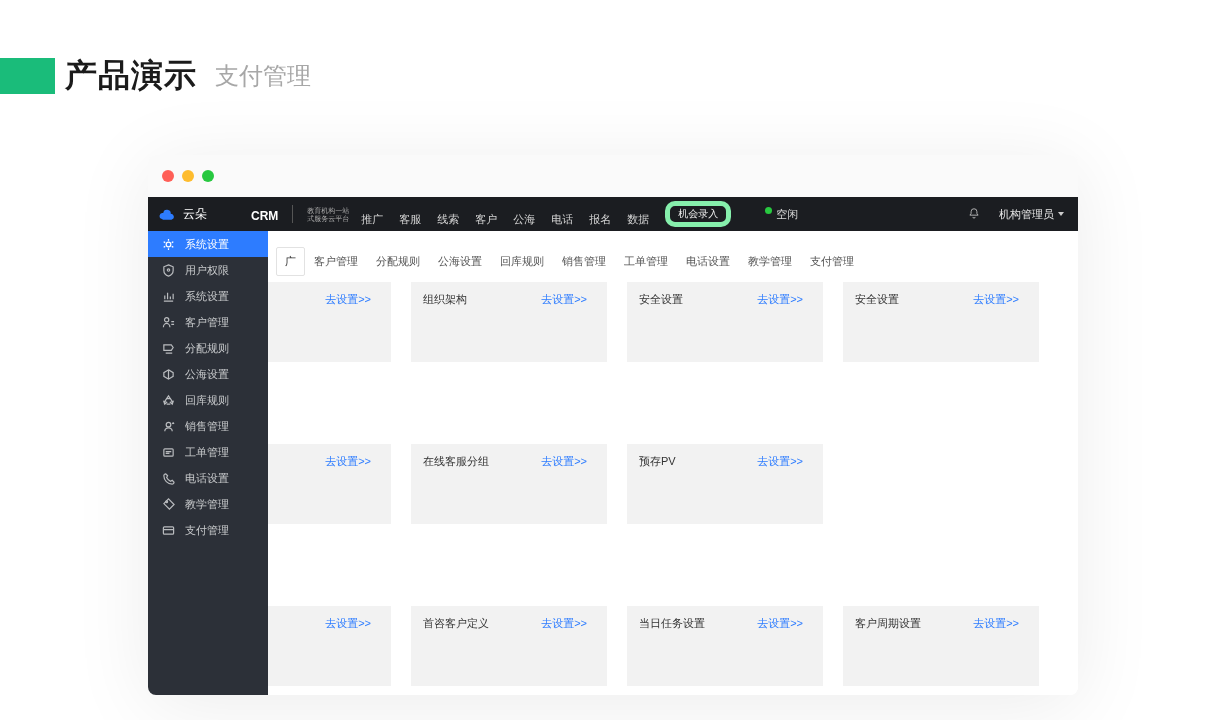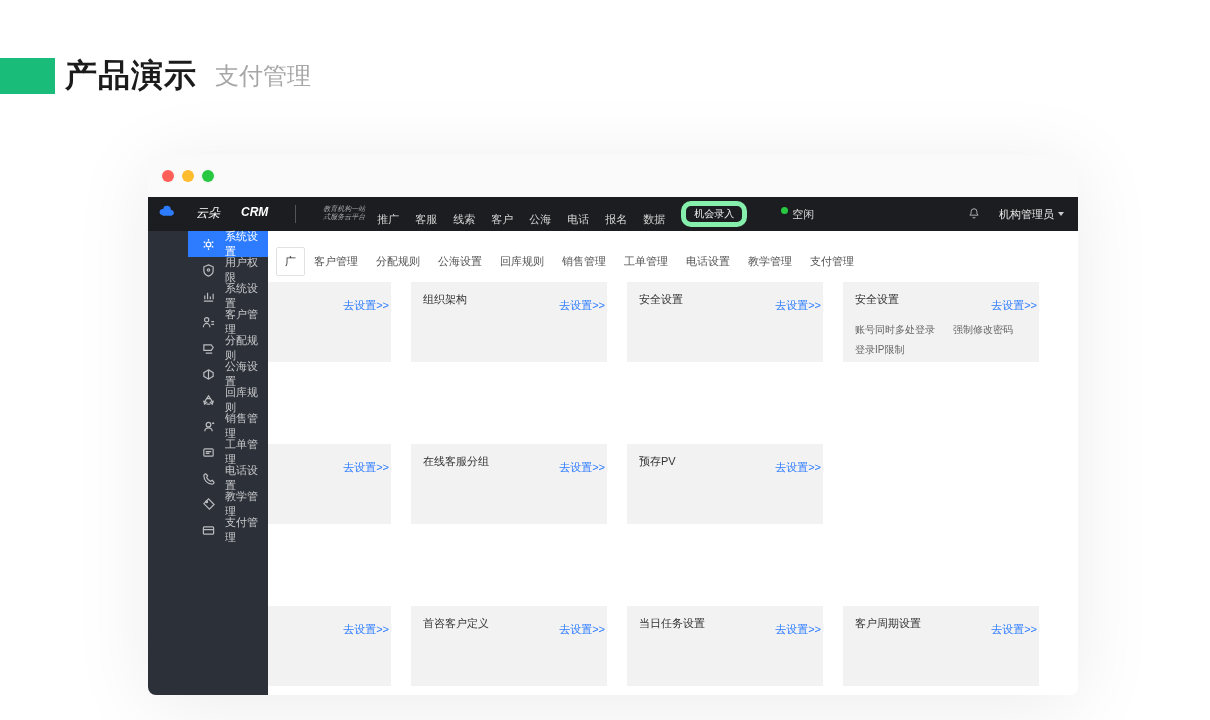--- a/index.html
+++ b/index.html
@@ -76,10 +76,9 @@
   }
   .logo {
     display:flex;
-    align-items:flex-start;
-    gap:21px;
+    align-items:flex-end;
+    gap:8px;
     margin-right:12px;
-    font-style:italic;
   }
   .logo .cloud {
     width:18px;height:14px;

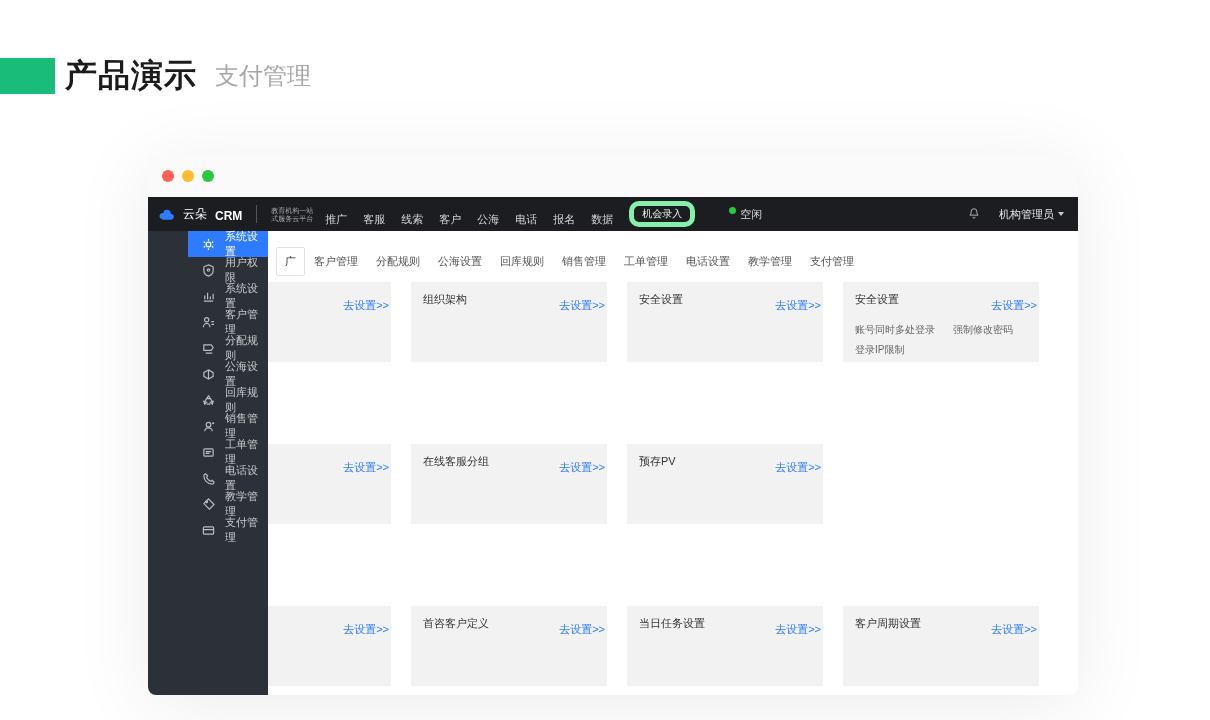--- a/index.html
+++ b/index.html
@@ -86,7 +86,7 @@
   }
   .logo .cloud svg{display:block;}
   .logo .crm {
-    font-size:12px; font-weight:700; color:#fff;
+    font-size:12px; font-weight:700; color:#fff;margin-left:36px;
   }
   .logo .zh {
     font-size:12px; font-weight:400; color:#fff; margin-left:-1px;

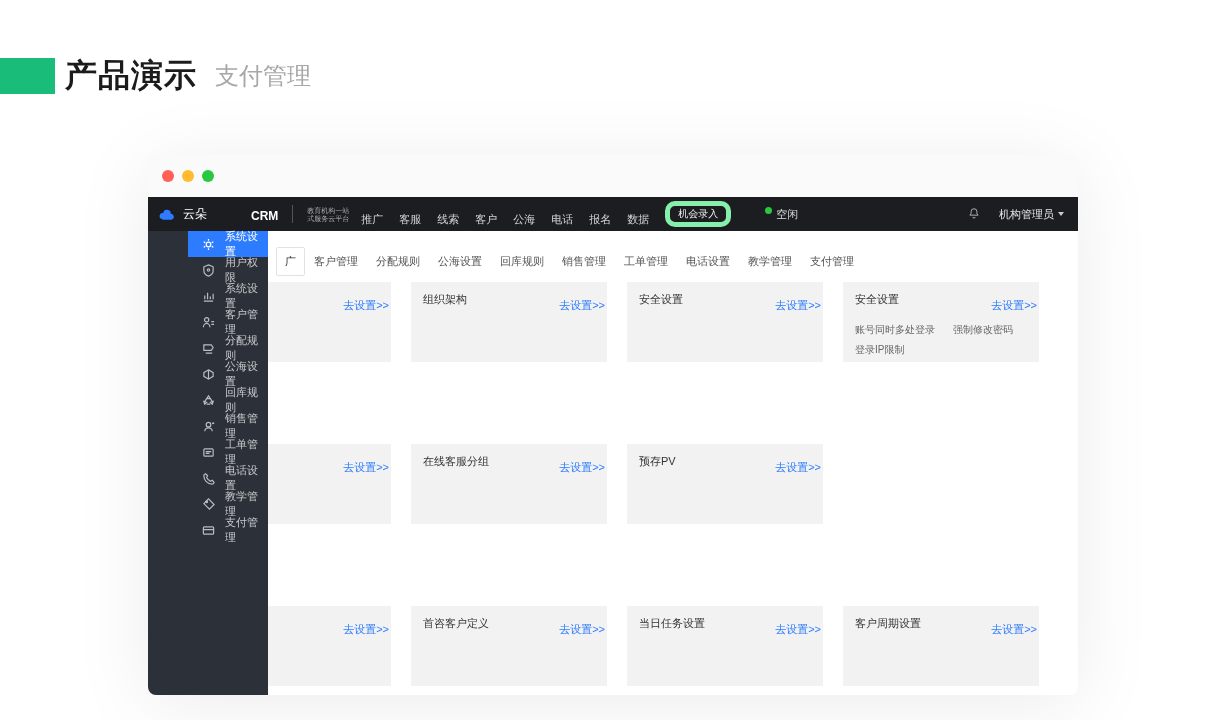--- a/index.html
+++ b/index.html
@@ -111,7 +111,7 @@
   .sidebar{
     width:120px;background:#2c3038;color:#c8cacc;
     font-size:11px;
-    display:flex;flex-direction:column;padding-left:40px;
+    display:flex;flex-direction:column;
   }
   .sidebar .item{
     display:flex;align-items:center;gap:10px;

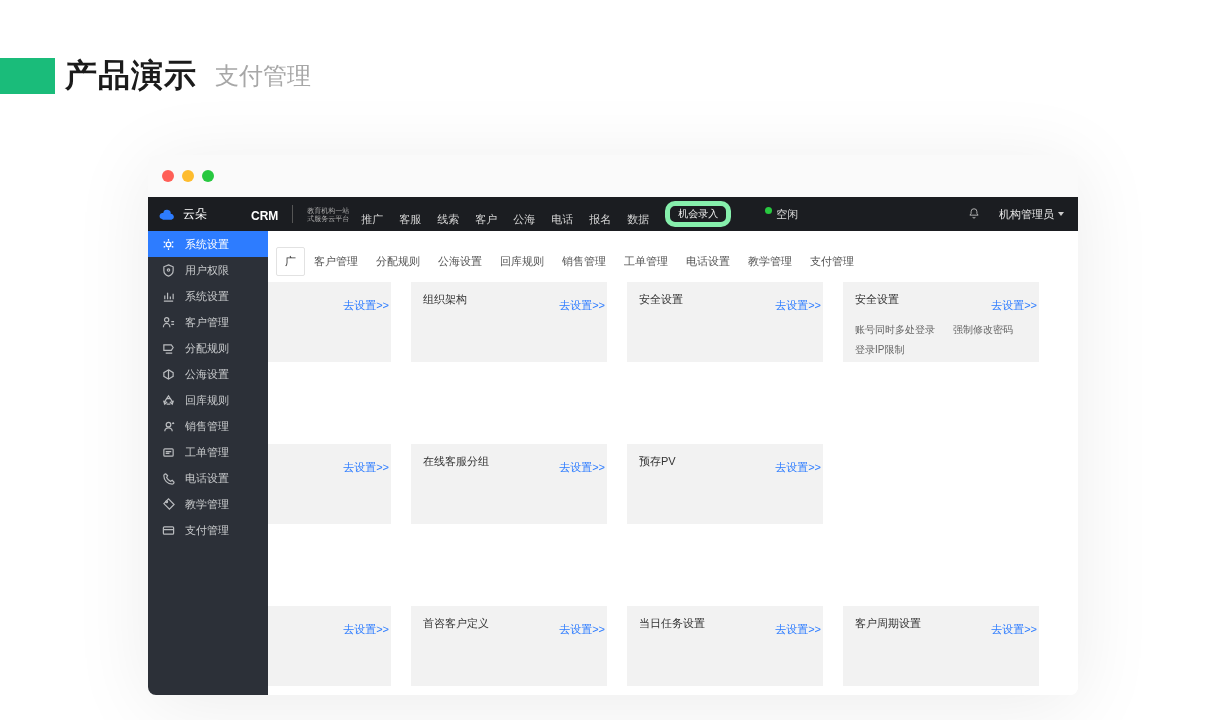--- a/index.html
+++ b/index.html
@@ -149,8 +149,8 @@
   .card.first{width:183px;}
   .card .title{font-weight:500;}
   .card .link{
-    position:absolute;top:10px;right:2px;
-    color:#2d7cff;font-size:11px;cursor:pointer;margin-top:6px;
+    position:absolute;top:10px;right:20px;
+    color:#2d7cff;font-size:11px;cursor:pointer;
   }
   .card .subs{
     margin-top:16px;font-size:10px;color:#666;

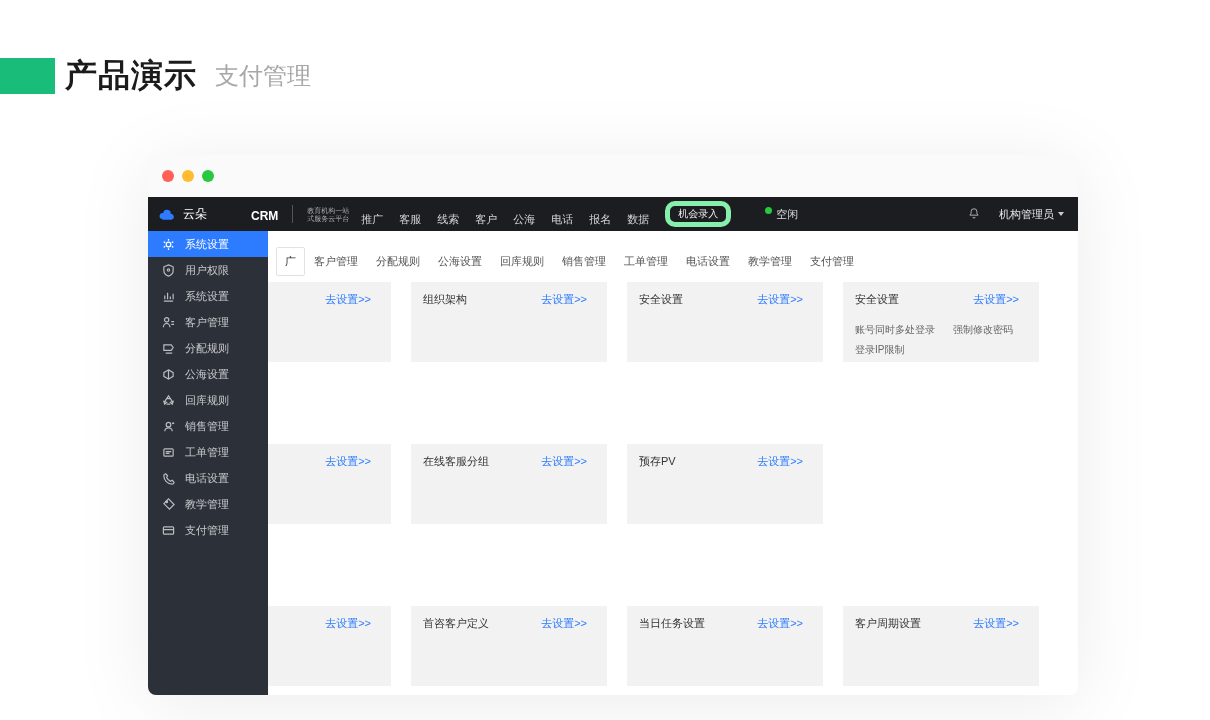--- a/index.html
+++ b/index.html
@@ -342,11 +342,7 @@
             <div class="card first"><span class="title"></span><span class="link">去设置&gt;&gt;</span></div>
             <div class="card"><span class="title">组织架构</span><span class="link">去设置&gt;&gt;</span></div>
             <div class="card"><span class="title">安全设置</span><span class="link">去设置&gt;&gt;</span></div>
-            <div class="card"><span class="title">安全设置</span><span class="link">去设置&gt;&gt;</span><div class="subs">
-                <span>账号同时多处登录</span>
-                <span>强制修改密码</span>
-                <span>登录IP限制</span>
-              </div></div>
+            <div class="card"><span class="title">安全设置</span><span class="link">去设置&gt;&gt;</span></div>
           </div>
           <div class="row">
             <div class="card first">

